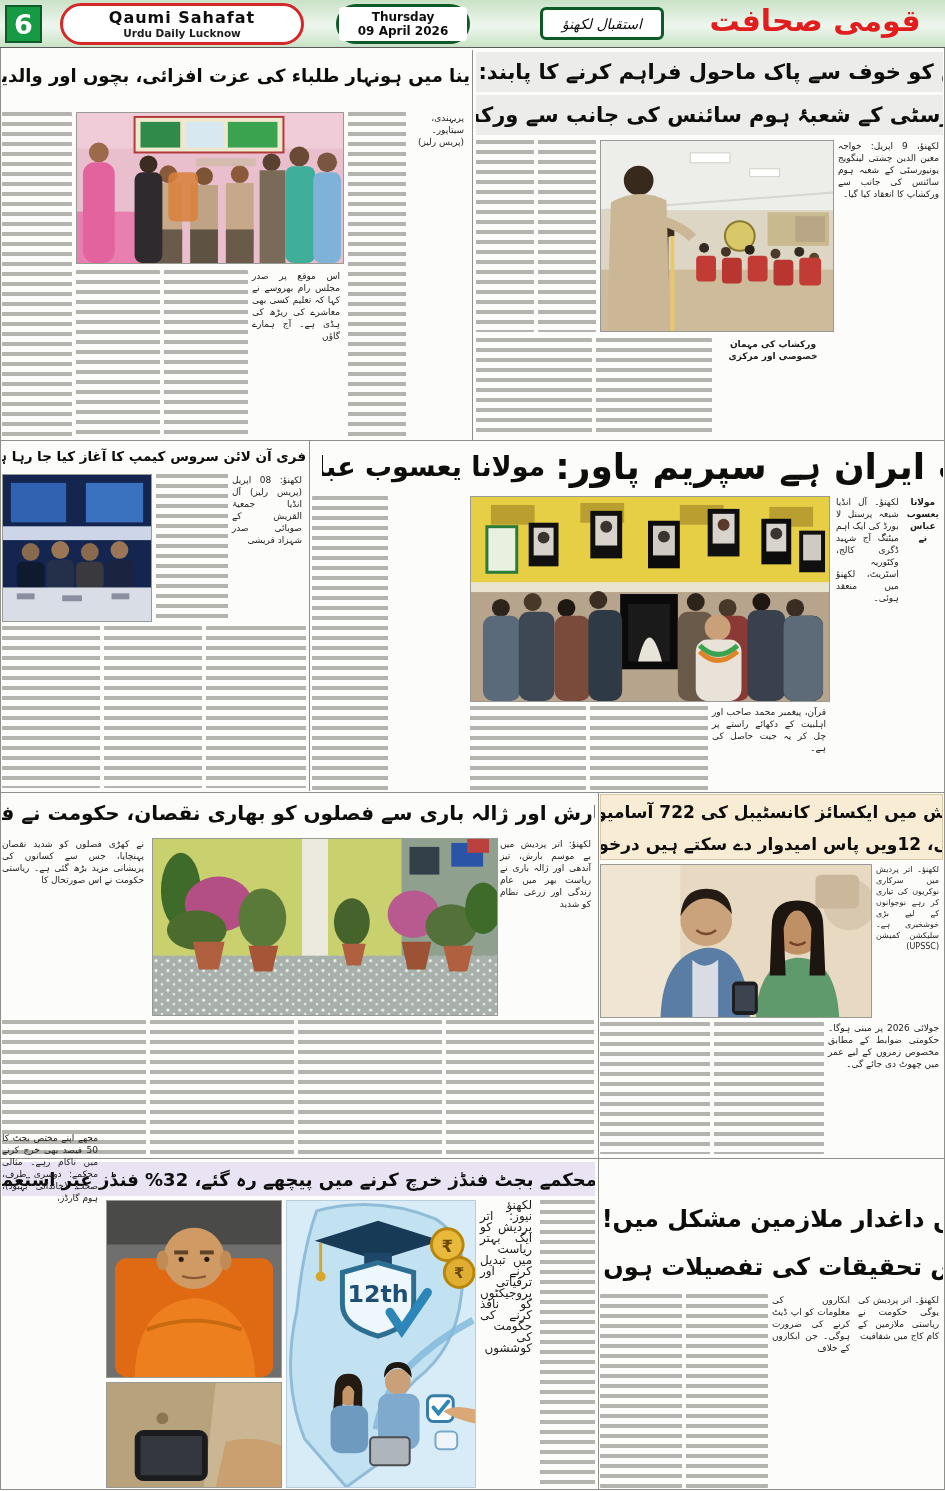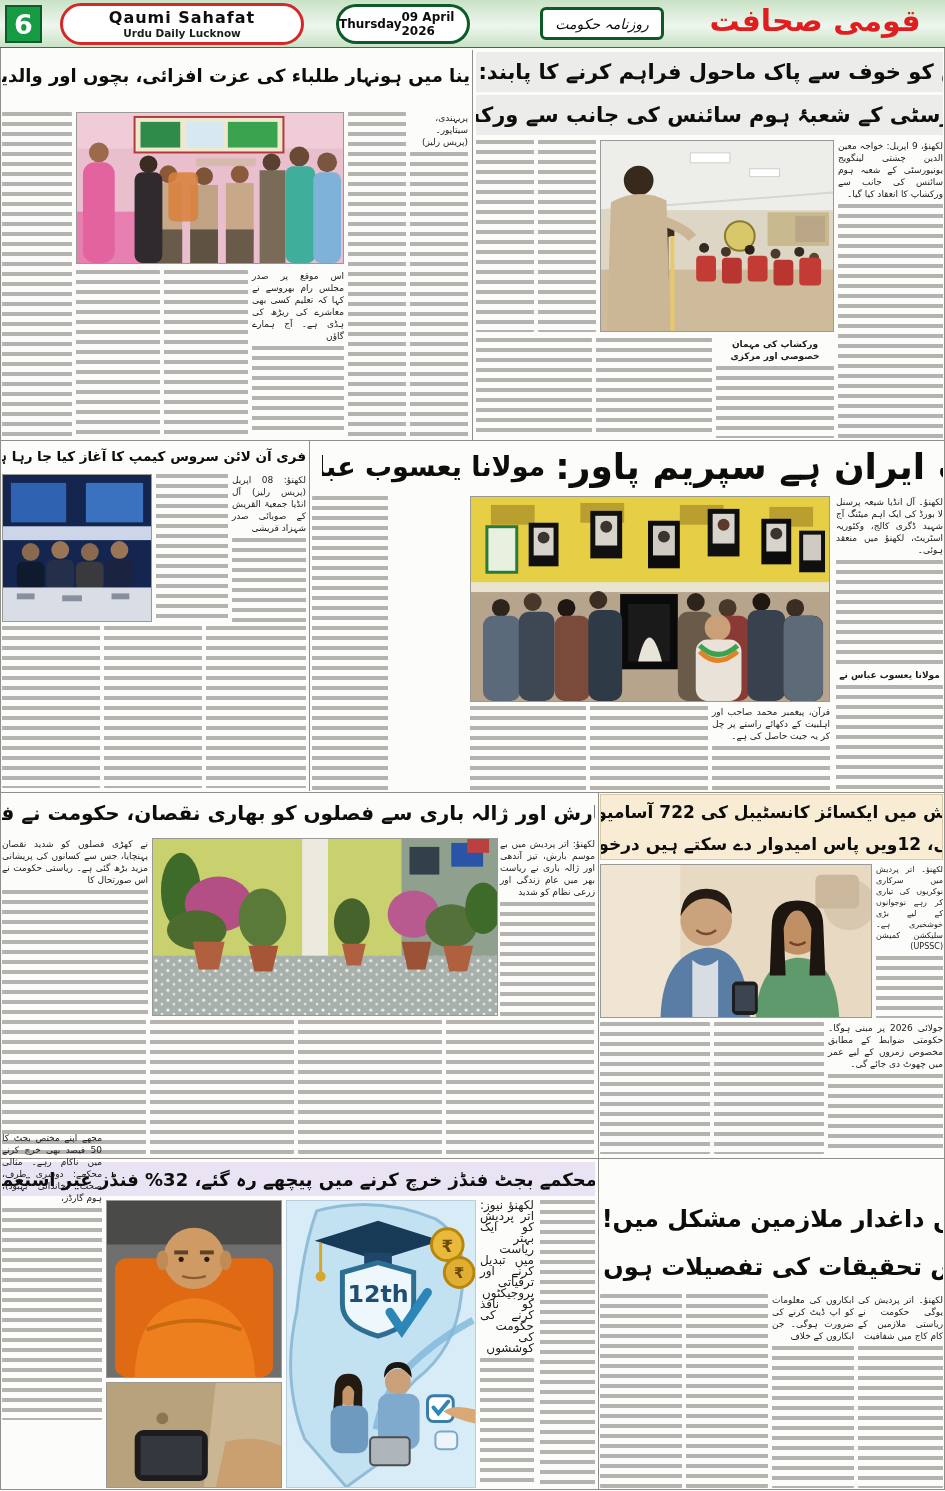--- a/index.html
+++ b/index.html
@@ -22,7 +22,7 @@
   .mast .s { font-weight:bold; font-size:10.5px; color:#1c1c1c; margin-top:2px; }
   .datebox { position:absolute; left:336px; top:4px; width:134px; height:40px; background:#0e5a26;
              border-radius:20px; padding:3px; display:flex; }
-  .datebox .in { flex:1; background:#fff; border-radius:17px; display:flex; flex-direction:row;
+  .datebox .in { flex:1; background:#fff; border-radius:4px; display:flex; flex-direction:column;
                  align-items:center; justify-content:center; font-weight:bold; font-size:12px;
                  color:#0d0d0d; line-height:1.2; }
   .edition { position:absolute; left:540px; top:7px; width:124px; height:33px; background:#fff;

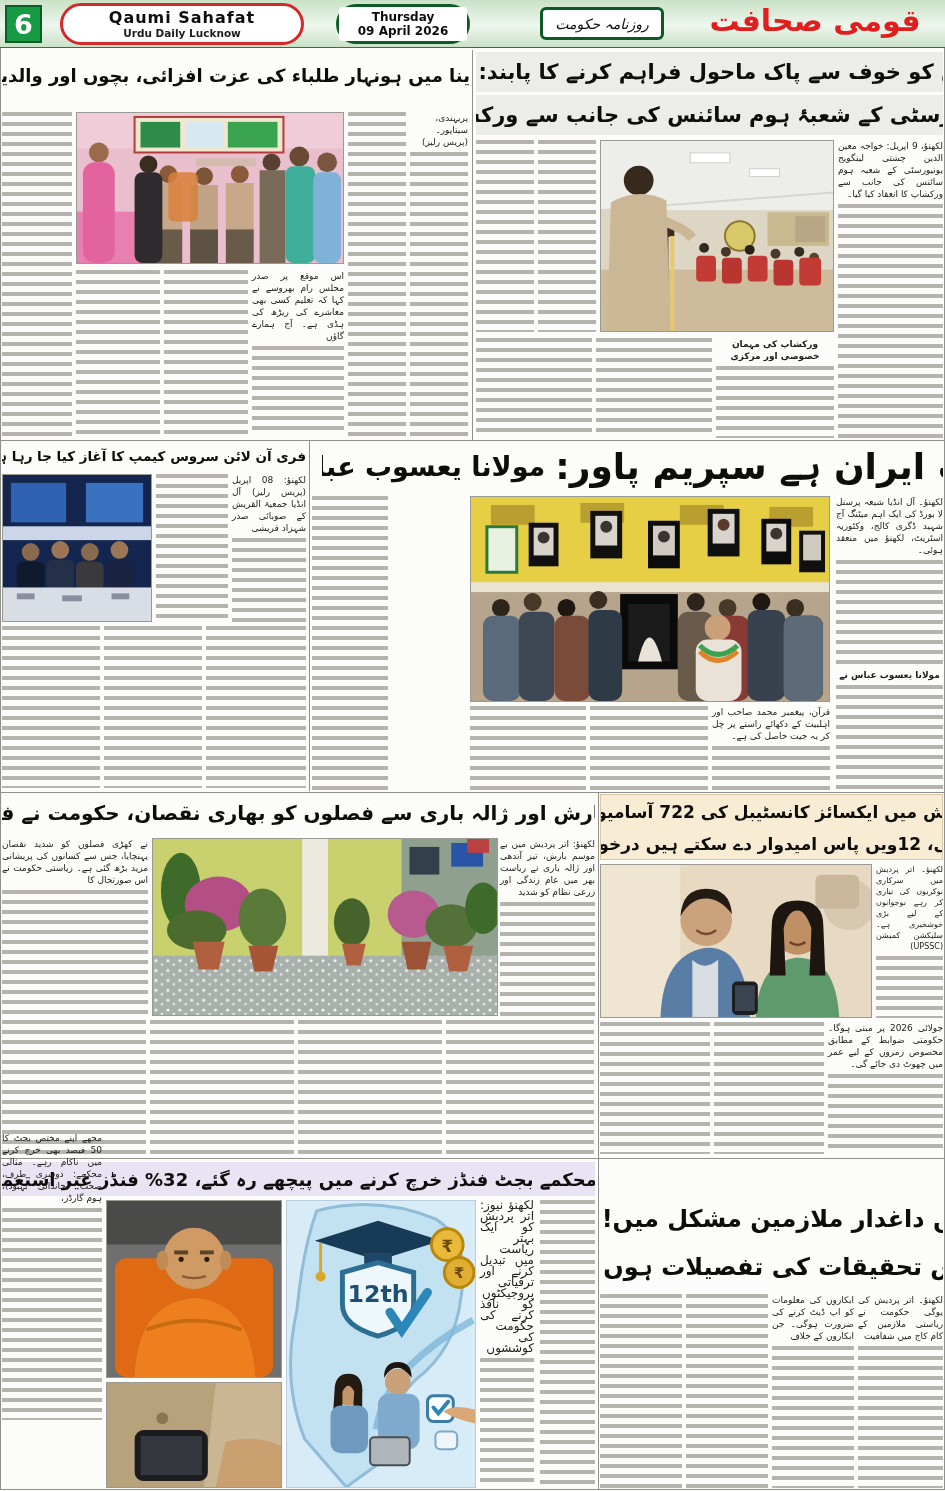--- a/index.html
+++ b/index.html
@@ -61,7 +61,7 @@
         <span>09 April 2026</span>
       </div>
     </div>
-    <div class="edition">روزنامہ حکومت</div>
+    <div class="edition">استقبال لکھنؤ</div>
     <div class="mast-urdu">قومی صحافت</div>
   </div>
 

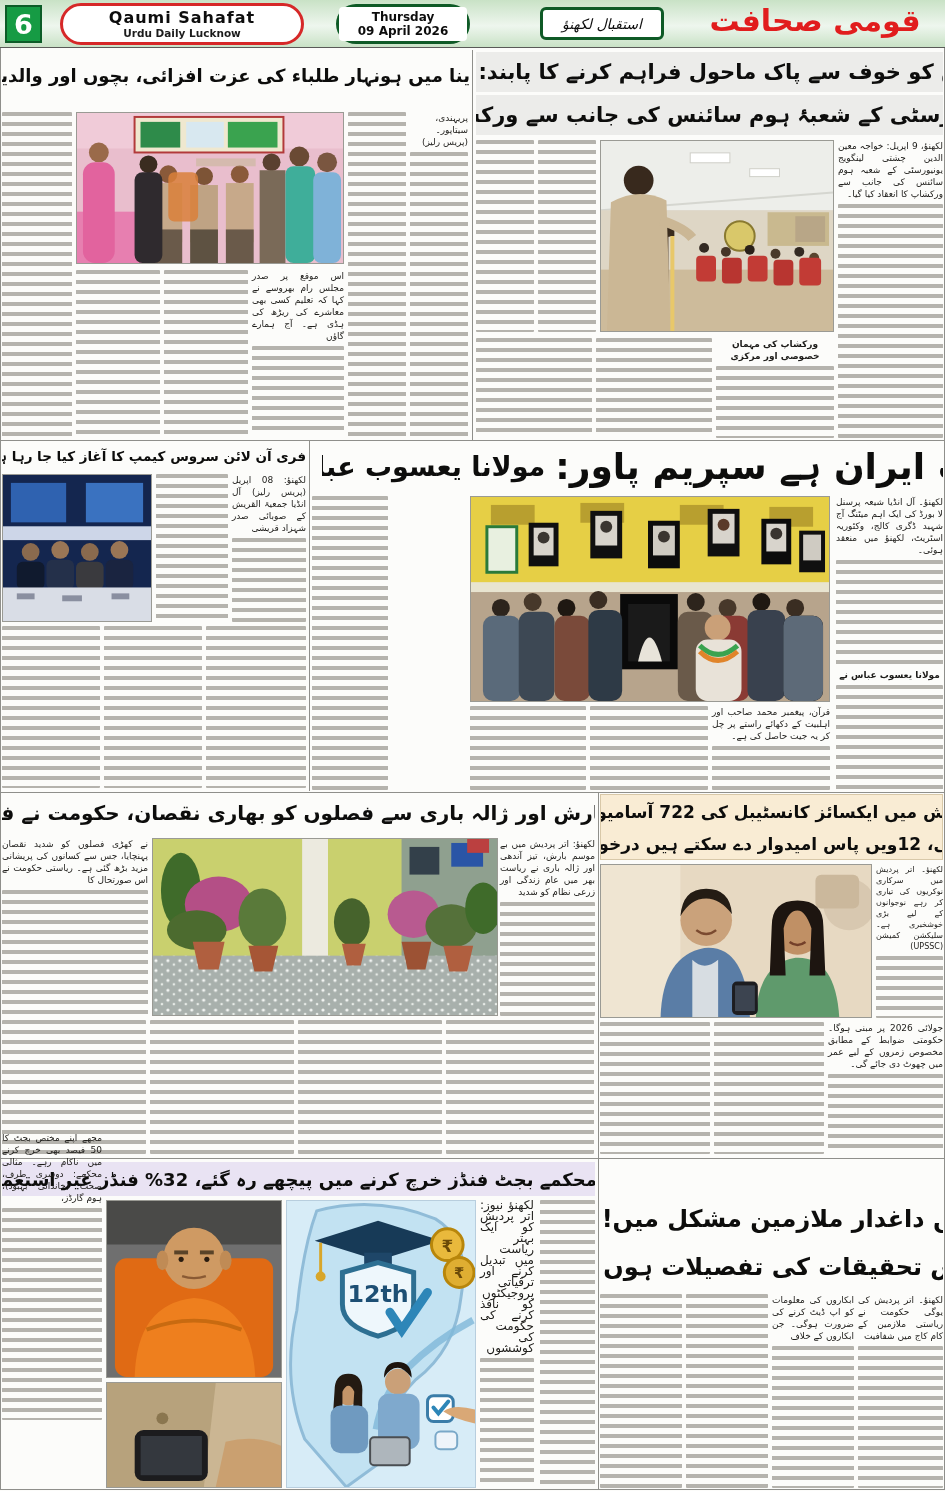--- a/index.html
+++ b/index.html
@@ -35,7 +35,7 @@
   .uhl { position:absolute; direction:rtl; font-weight:bold; color:#0d0d0c; text-align:center;
          white-space:nowrap; overflow:hidden; display:flex; align-items:center; justify-content:center; }
   
-  .col { position:absolute; display:flex; flex-direction:column; gap:4px; }
+  .col { position:absolute; display:flex; flex-direction:row; gap:4px; }
   .snip { direction:rtl; font-size:9px; line-height:12px; color:#1d1c19; text-align:justify; }
   .snip.b { font-weight:bold; text-align:center; }
   .fx { flex:1; min-height:8px; opacity:.5; border-radius:1px;

